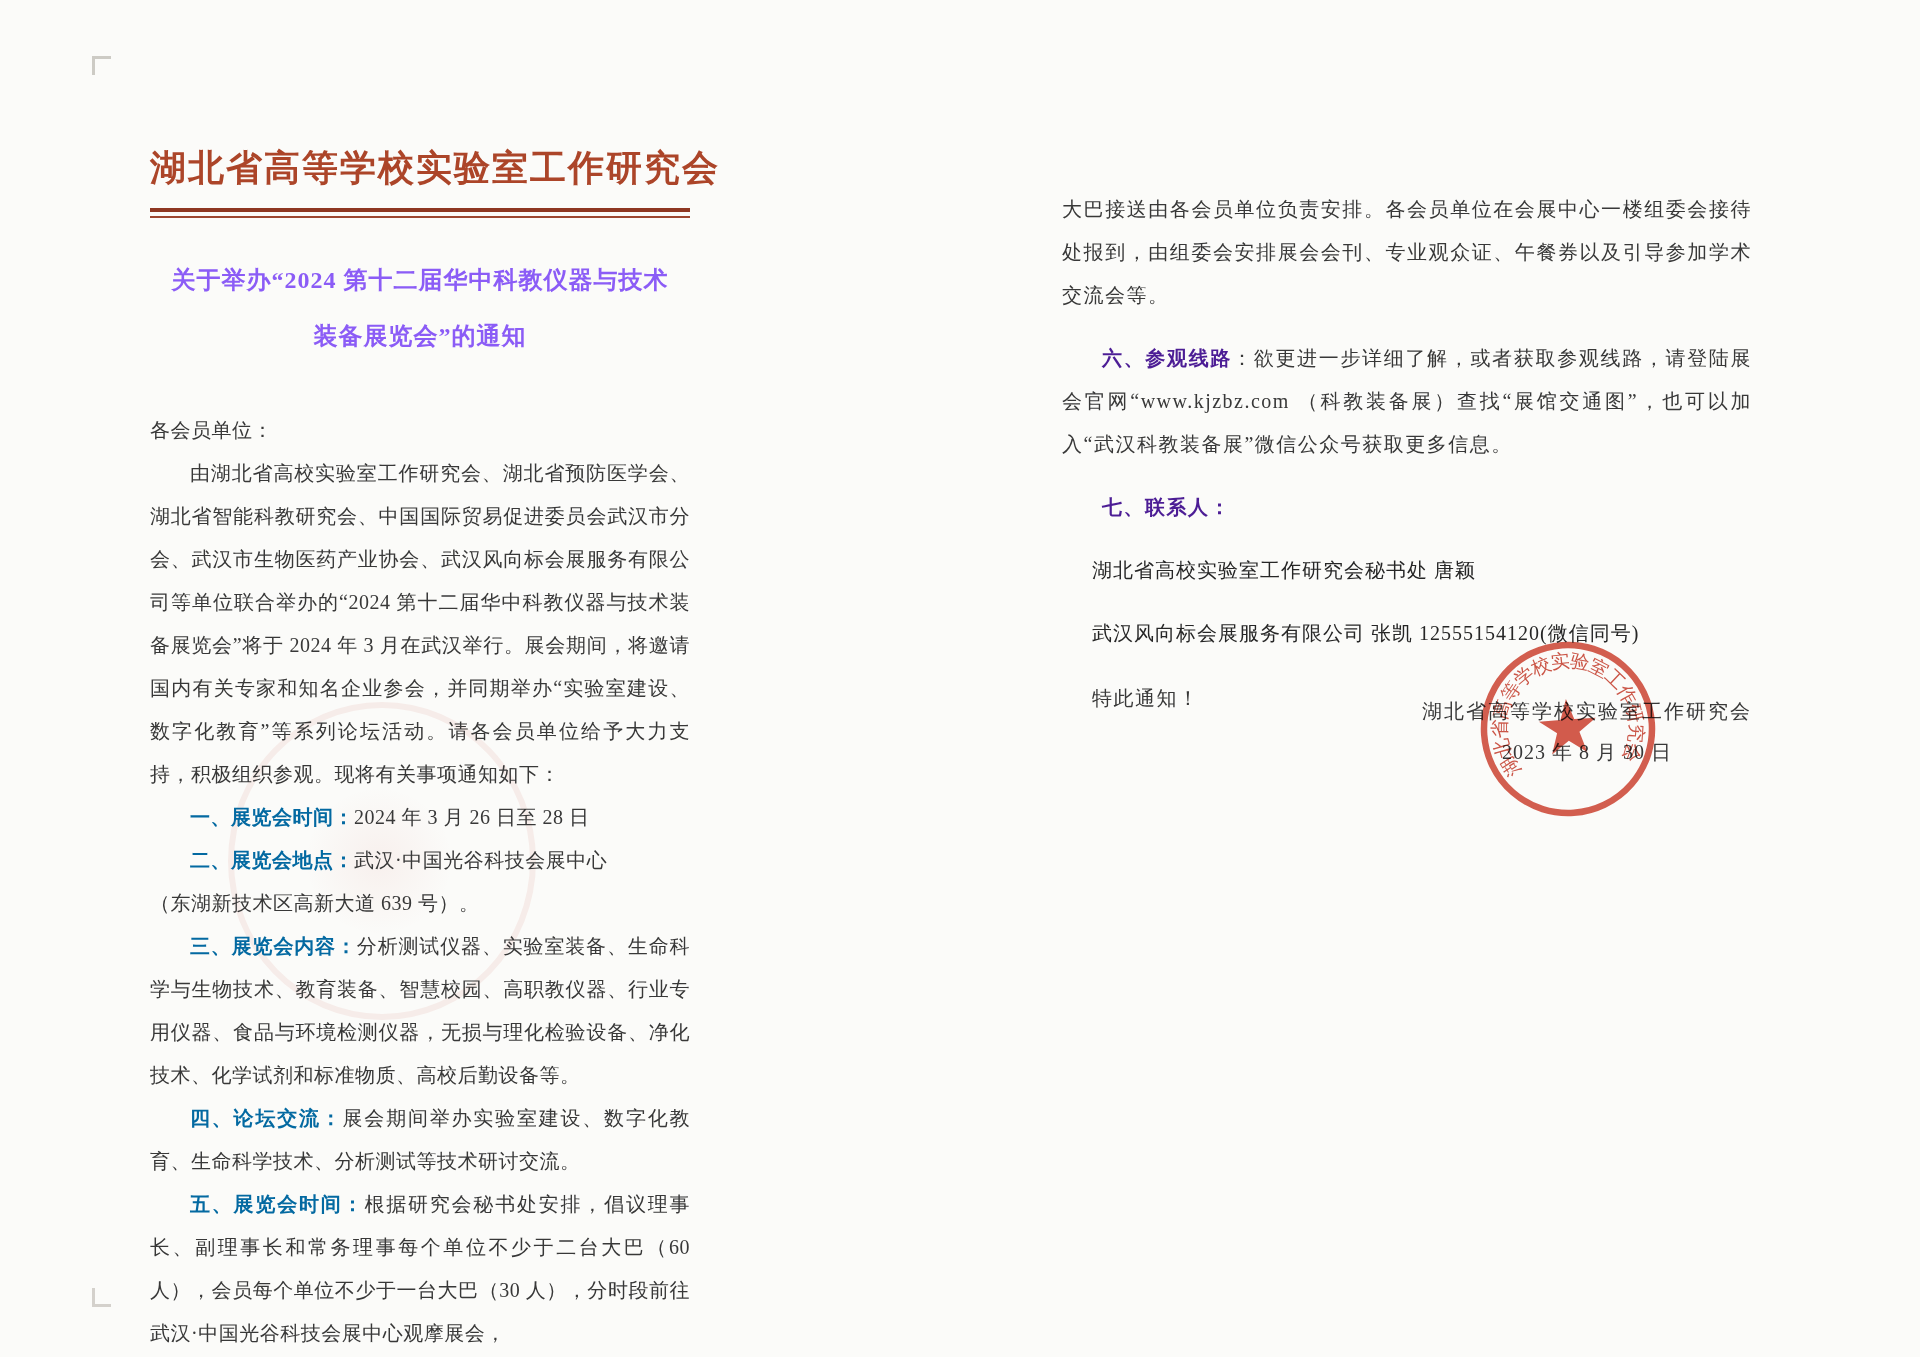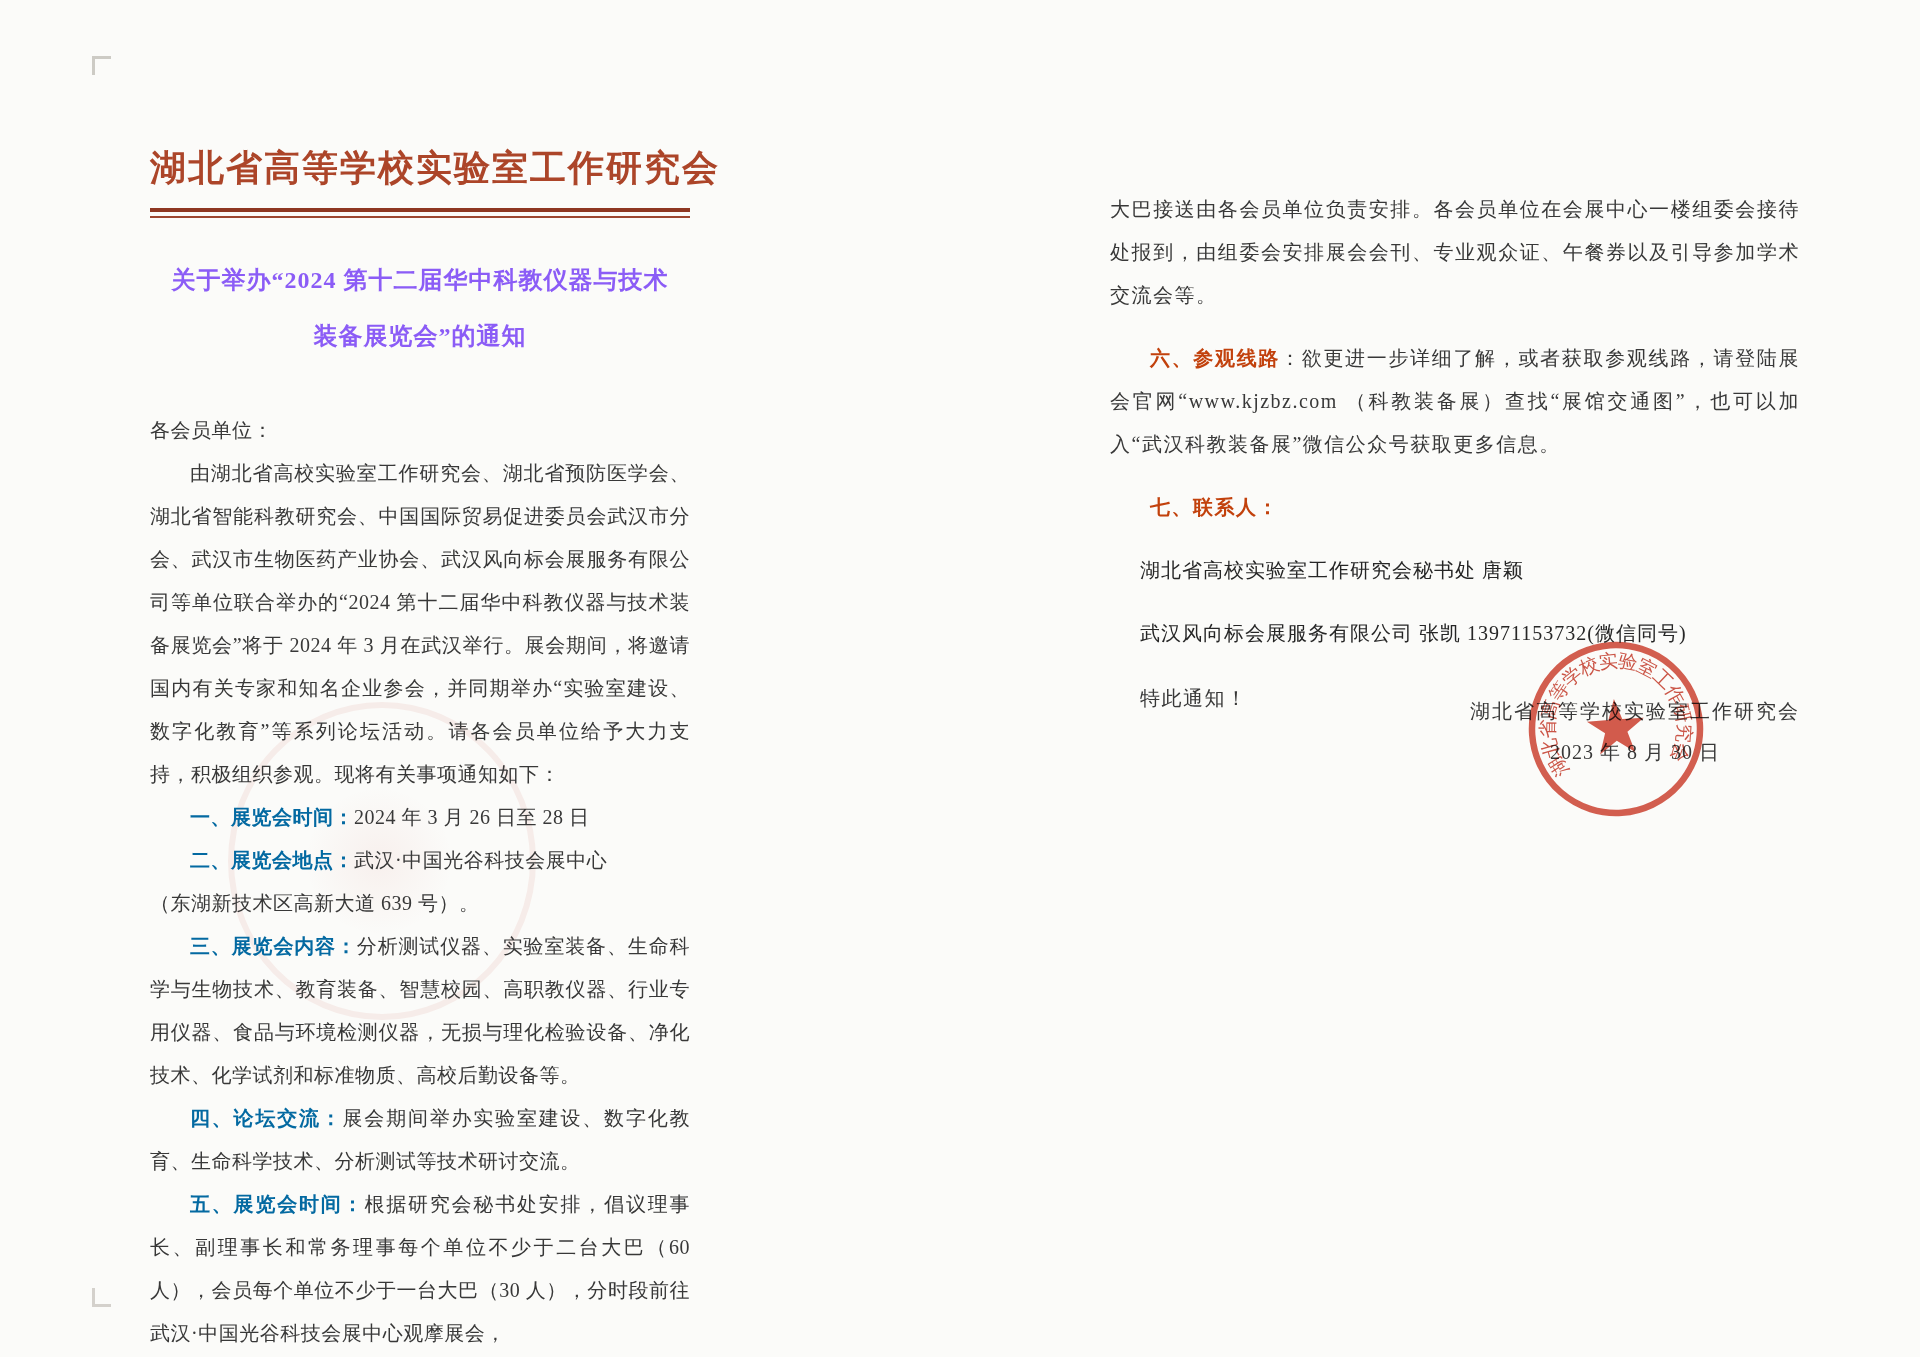--- a/index.html
+++ b/index.html
@@ -37,7 +37,7 @@
   .item-label{color:#0369a1;}
   b{color:#c2410c;}
 
-  .col-right{position:absolute;left:1110px;top:168px;width:690px;
+  .col-right{position:absolute;left:1062px;top:168px;width:690px;
     font-size:20px;line-height:43px;text-align:justify;letter-spacing:1.5px;}
   .contact{font-weight:normal;color:#262626;padding-left:30px;letter-spacing:1px;}
   .closing{margin-top:22px !important;padding-left:30px;}

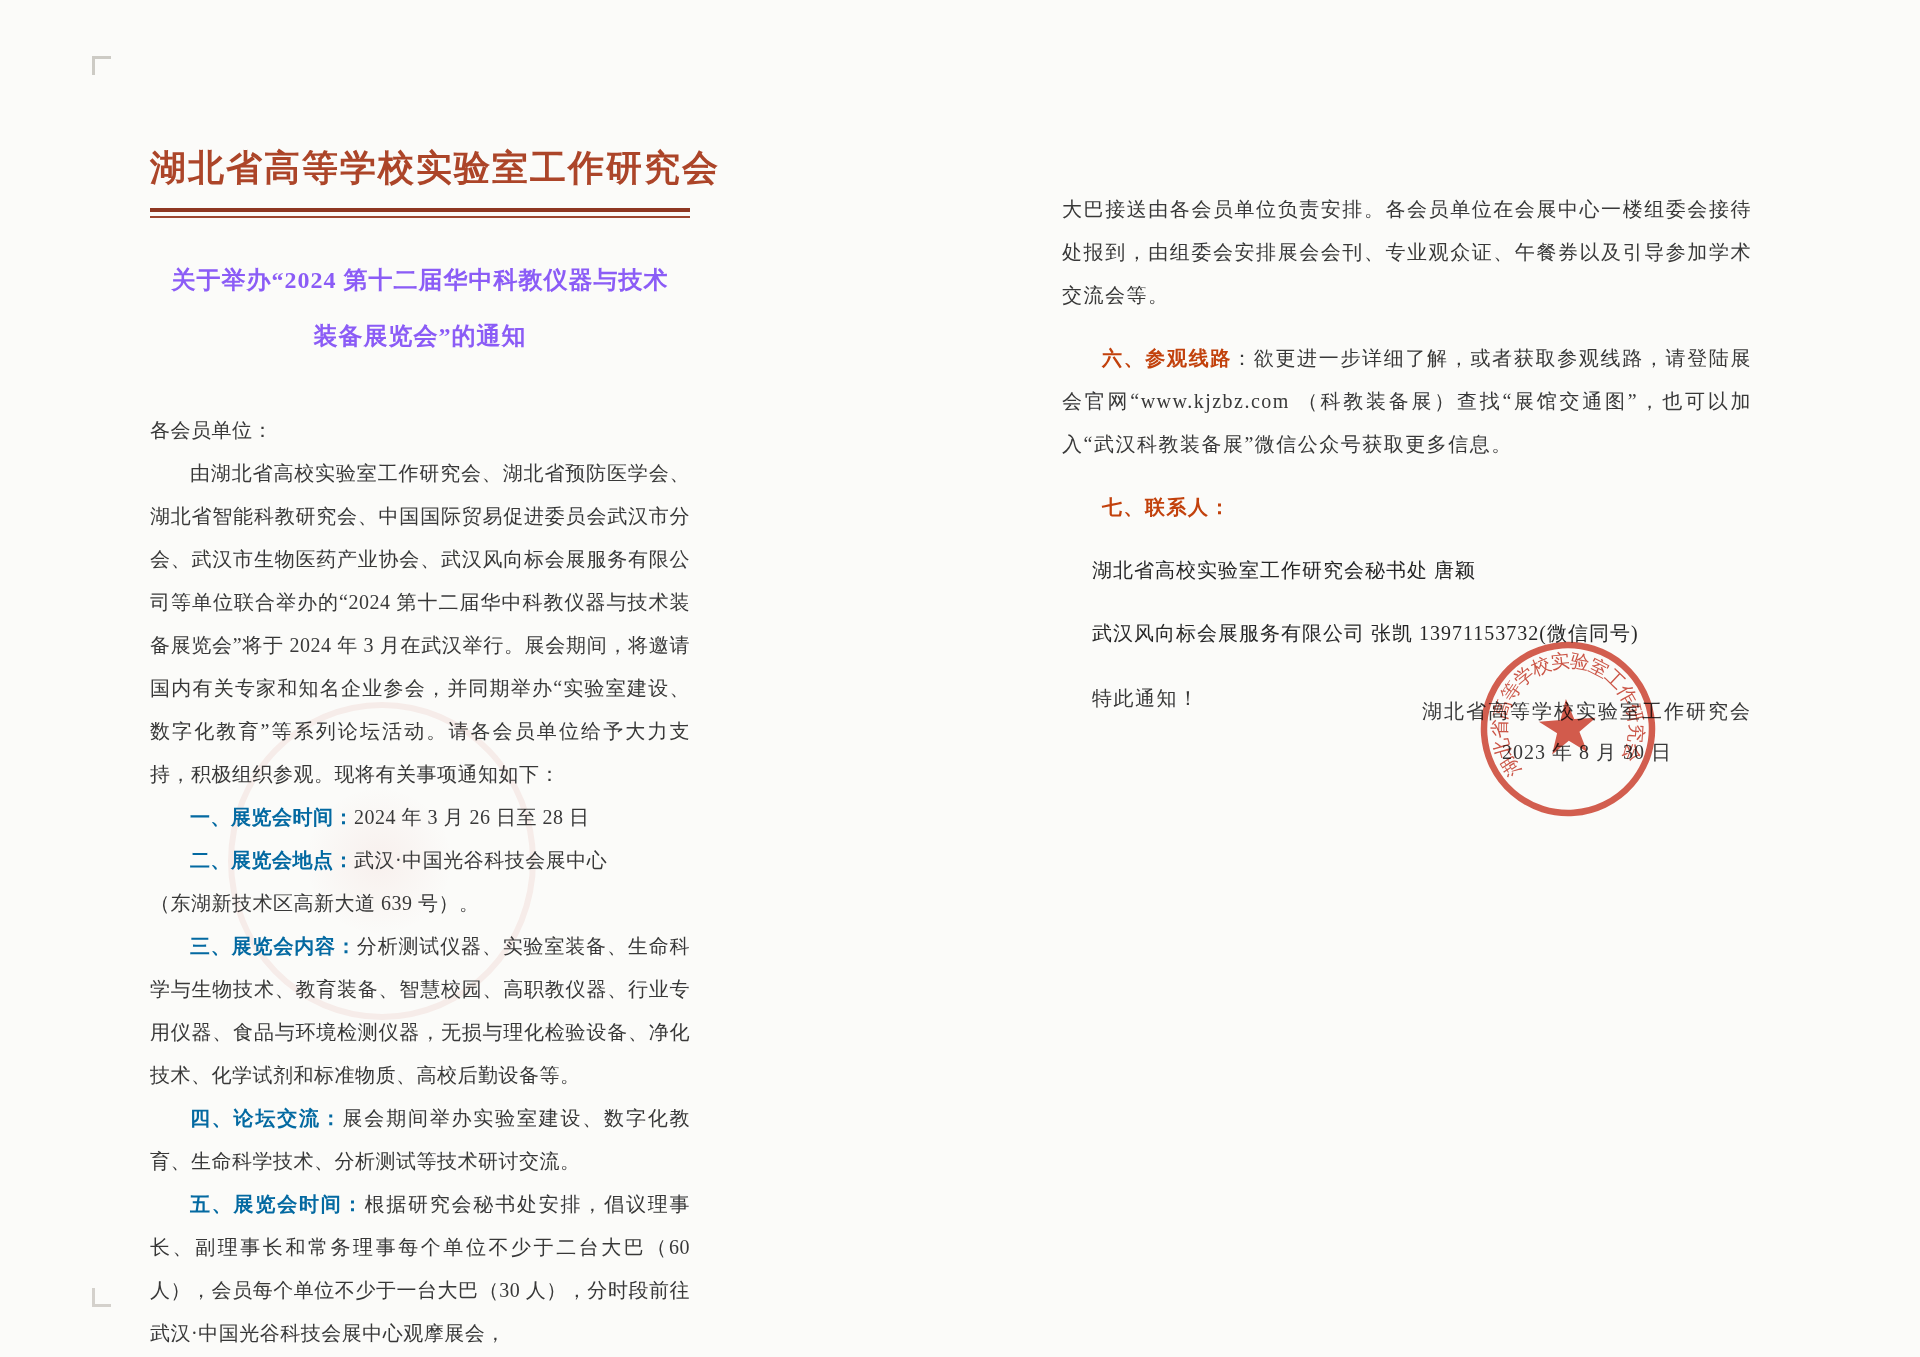--- a/index.html
+++ b/index.html
@@ -35,7 +35,7 @@
   .body-left p,.body-right p{margin:0;}
   .para.indent,.para.item{text-indent:2em;}
   .item-label{color:#0369a1;}
-  b{color:#c2410c;}
+  b{color:#4c1d95;}
 
   .col-right{position:absolute;left:1062px;top:168px;width:690px;
     font-size:20px;line-height:43px;text-align:justify;letter-spacing:1.5px;}

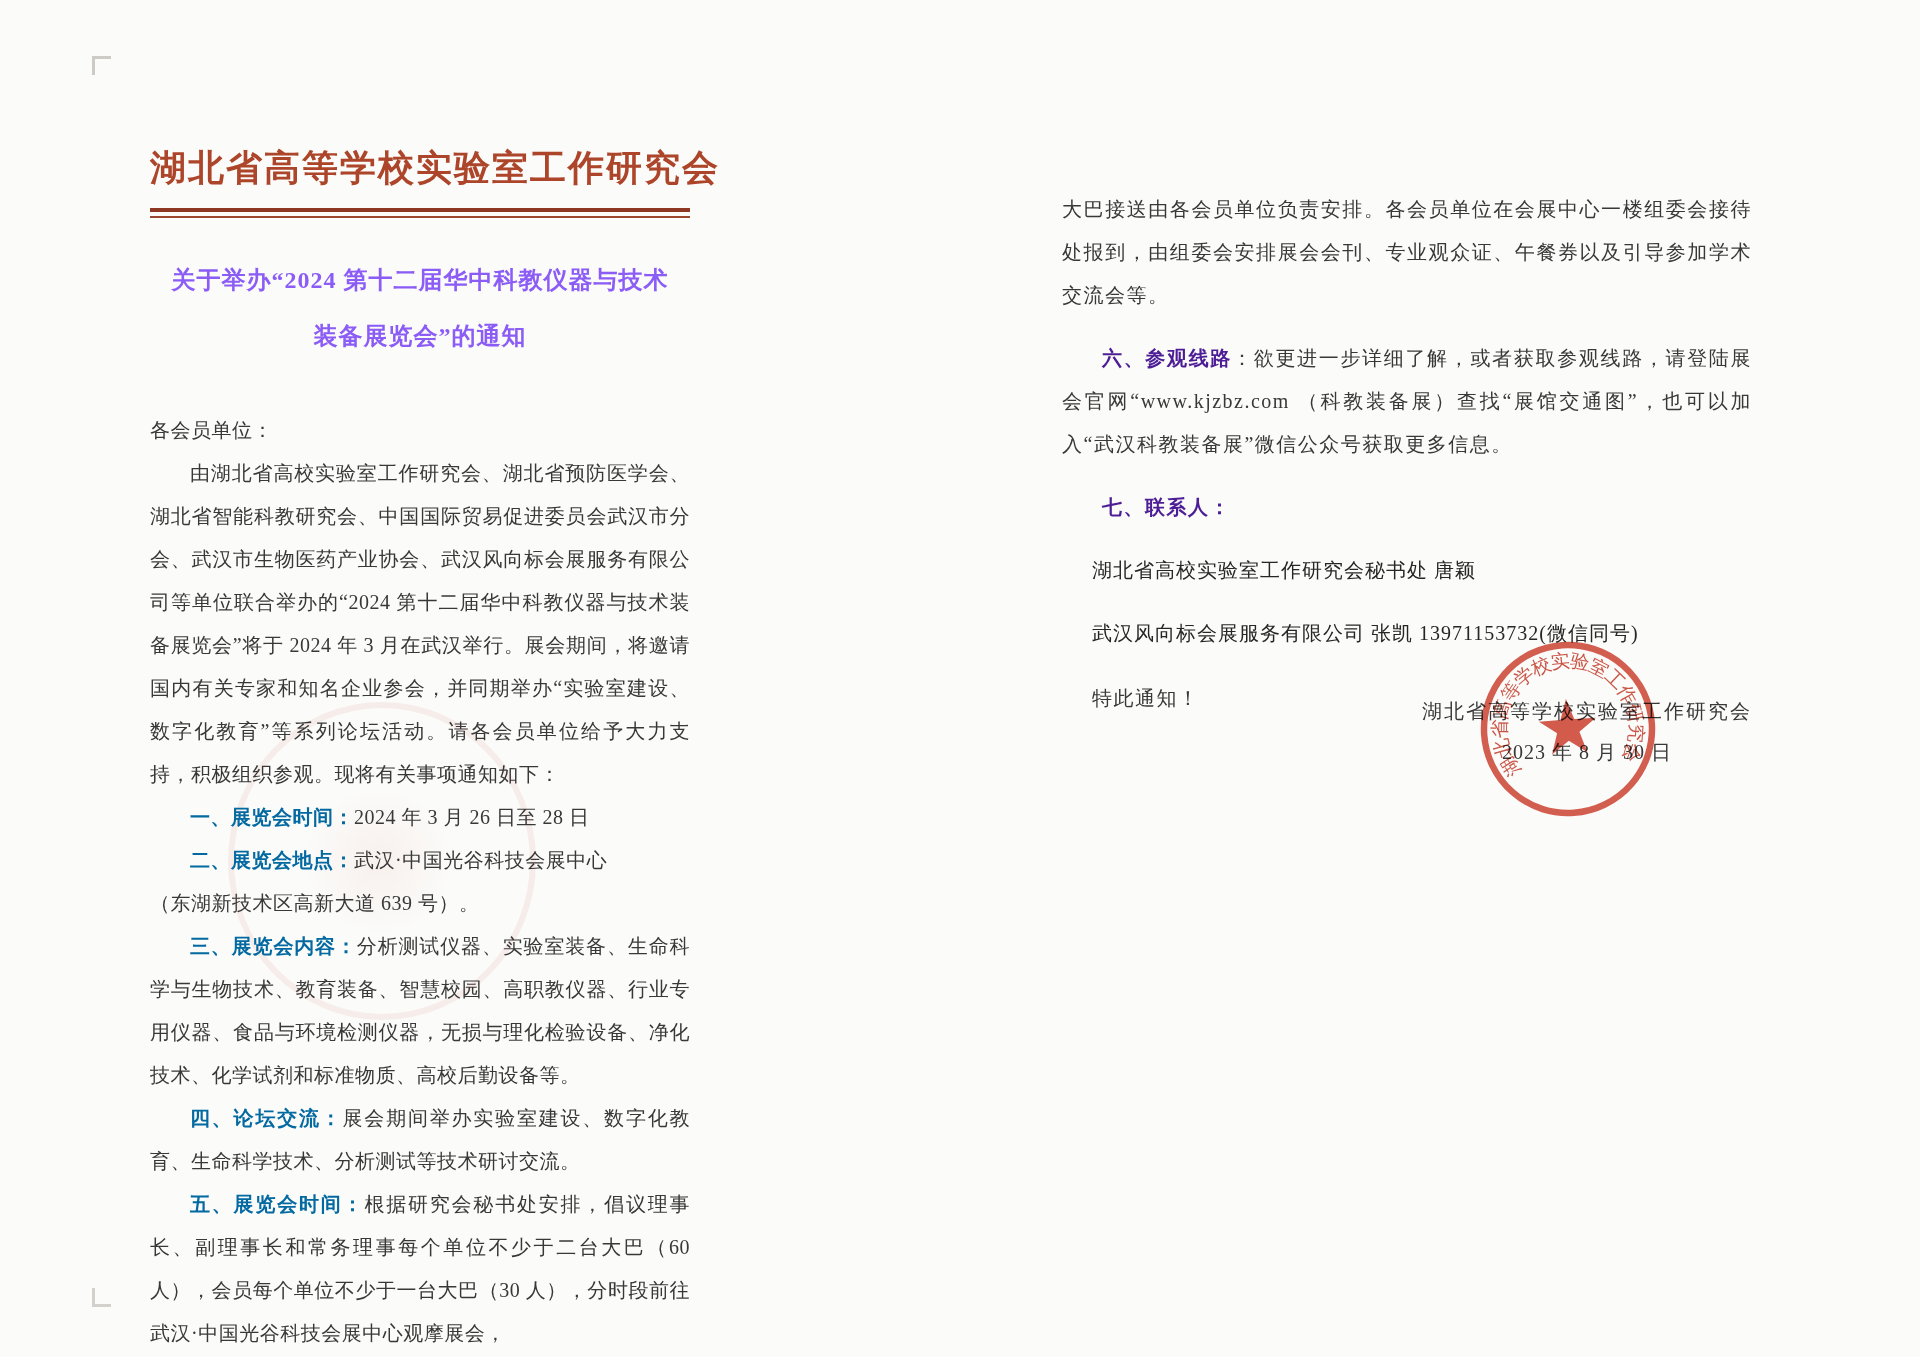--- a/index.html
+++ b/index.html
@@ -84,7 +84,7 @@
     <p class="para indent"><b>六、参观线路</b><span>：欲更进一步详细了解，或者获取参观线路，请登陆展会官网“www.kjzbz.com （科教装备展）查找“展馆交通图”，也可以加入“武汉科教装备展”微信公众号获取更多信息。</span></p>
     <p class="para indent"><b>七、联系人：</b></p>
     <p class="para contact">湖北省高校实验室工作研究会秘书处  唐颖</p>
-    <p class="para contact">武汉风向标会展服务有限公司  张凯 13971153732(微信同号)</p>
+    <p class="para contact">武汉风向标会展服务有限公司  张凯 12555154120(微信同号)</p>
     <p class="para closing">特此通知！</p>
 
     <div class="sig-name">湖北省高等学校实验室工作研究会</div>

